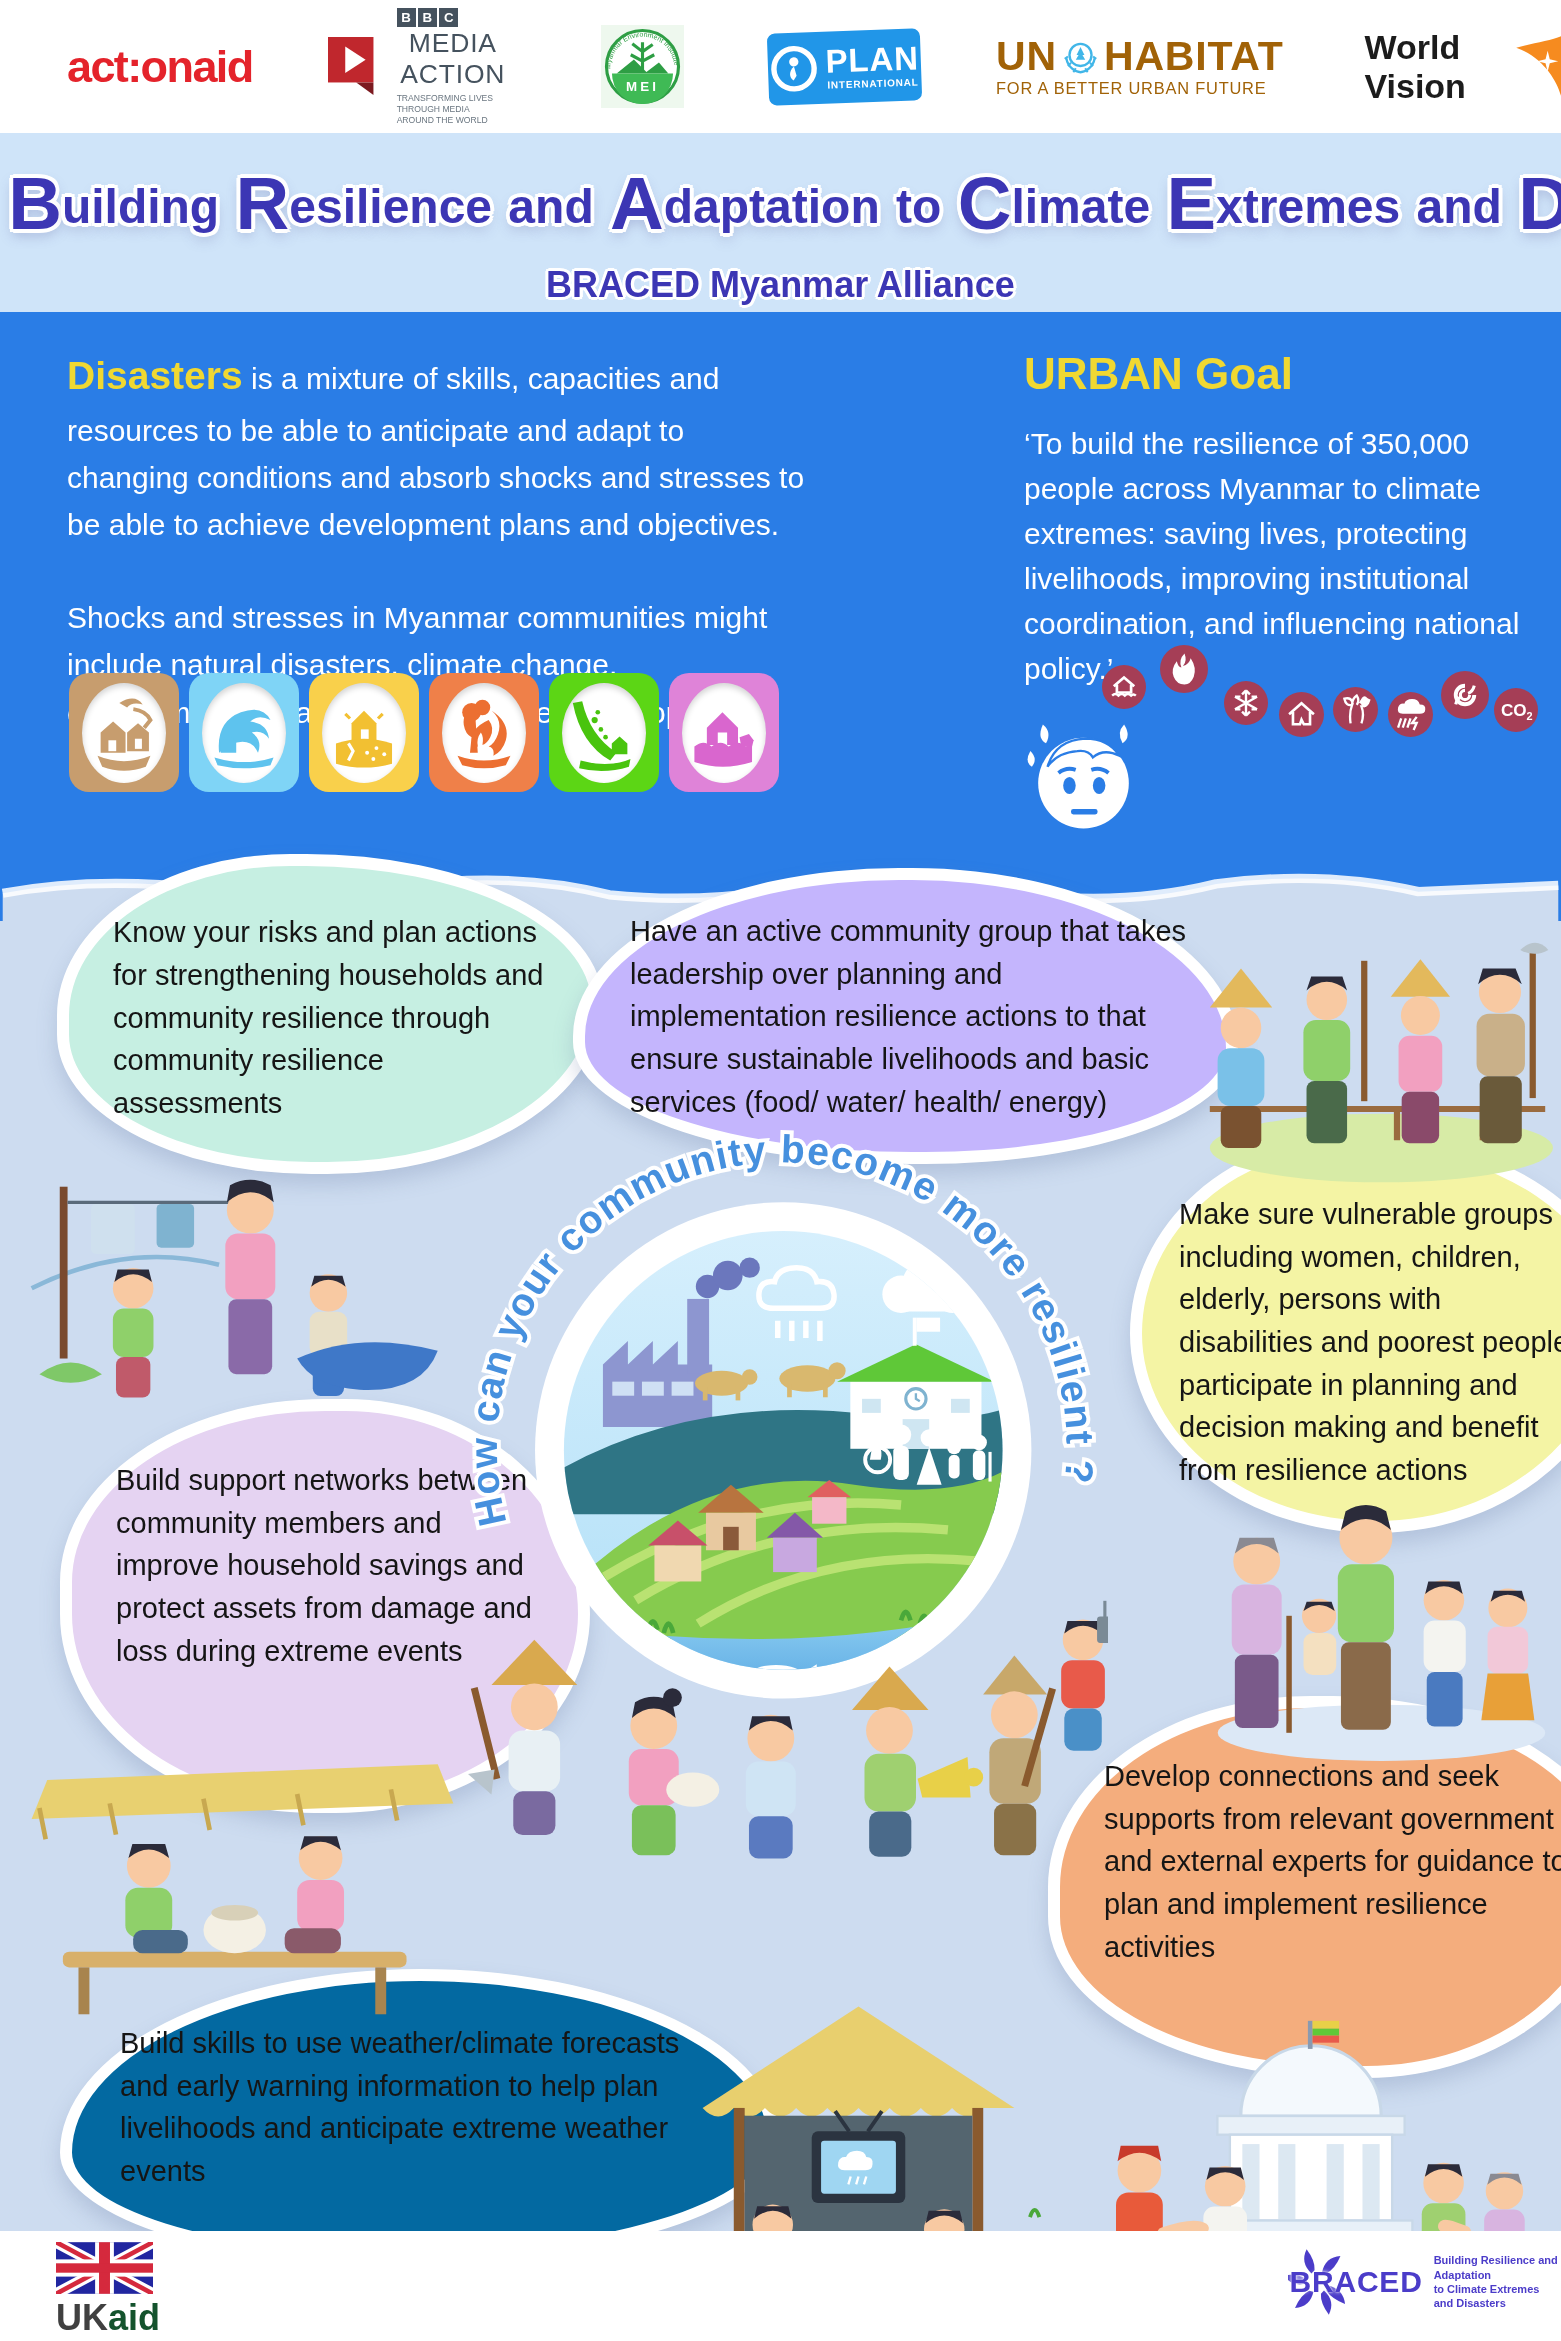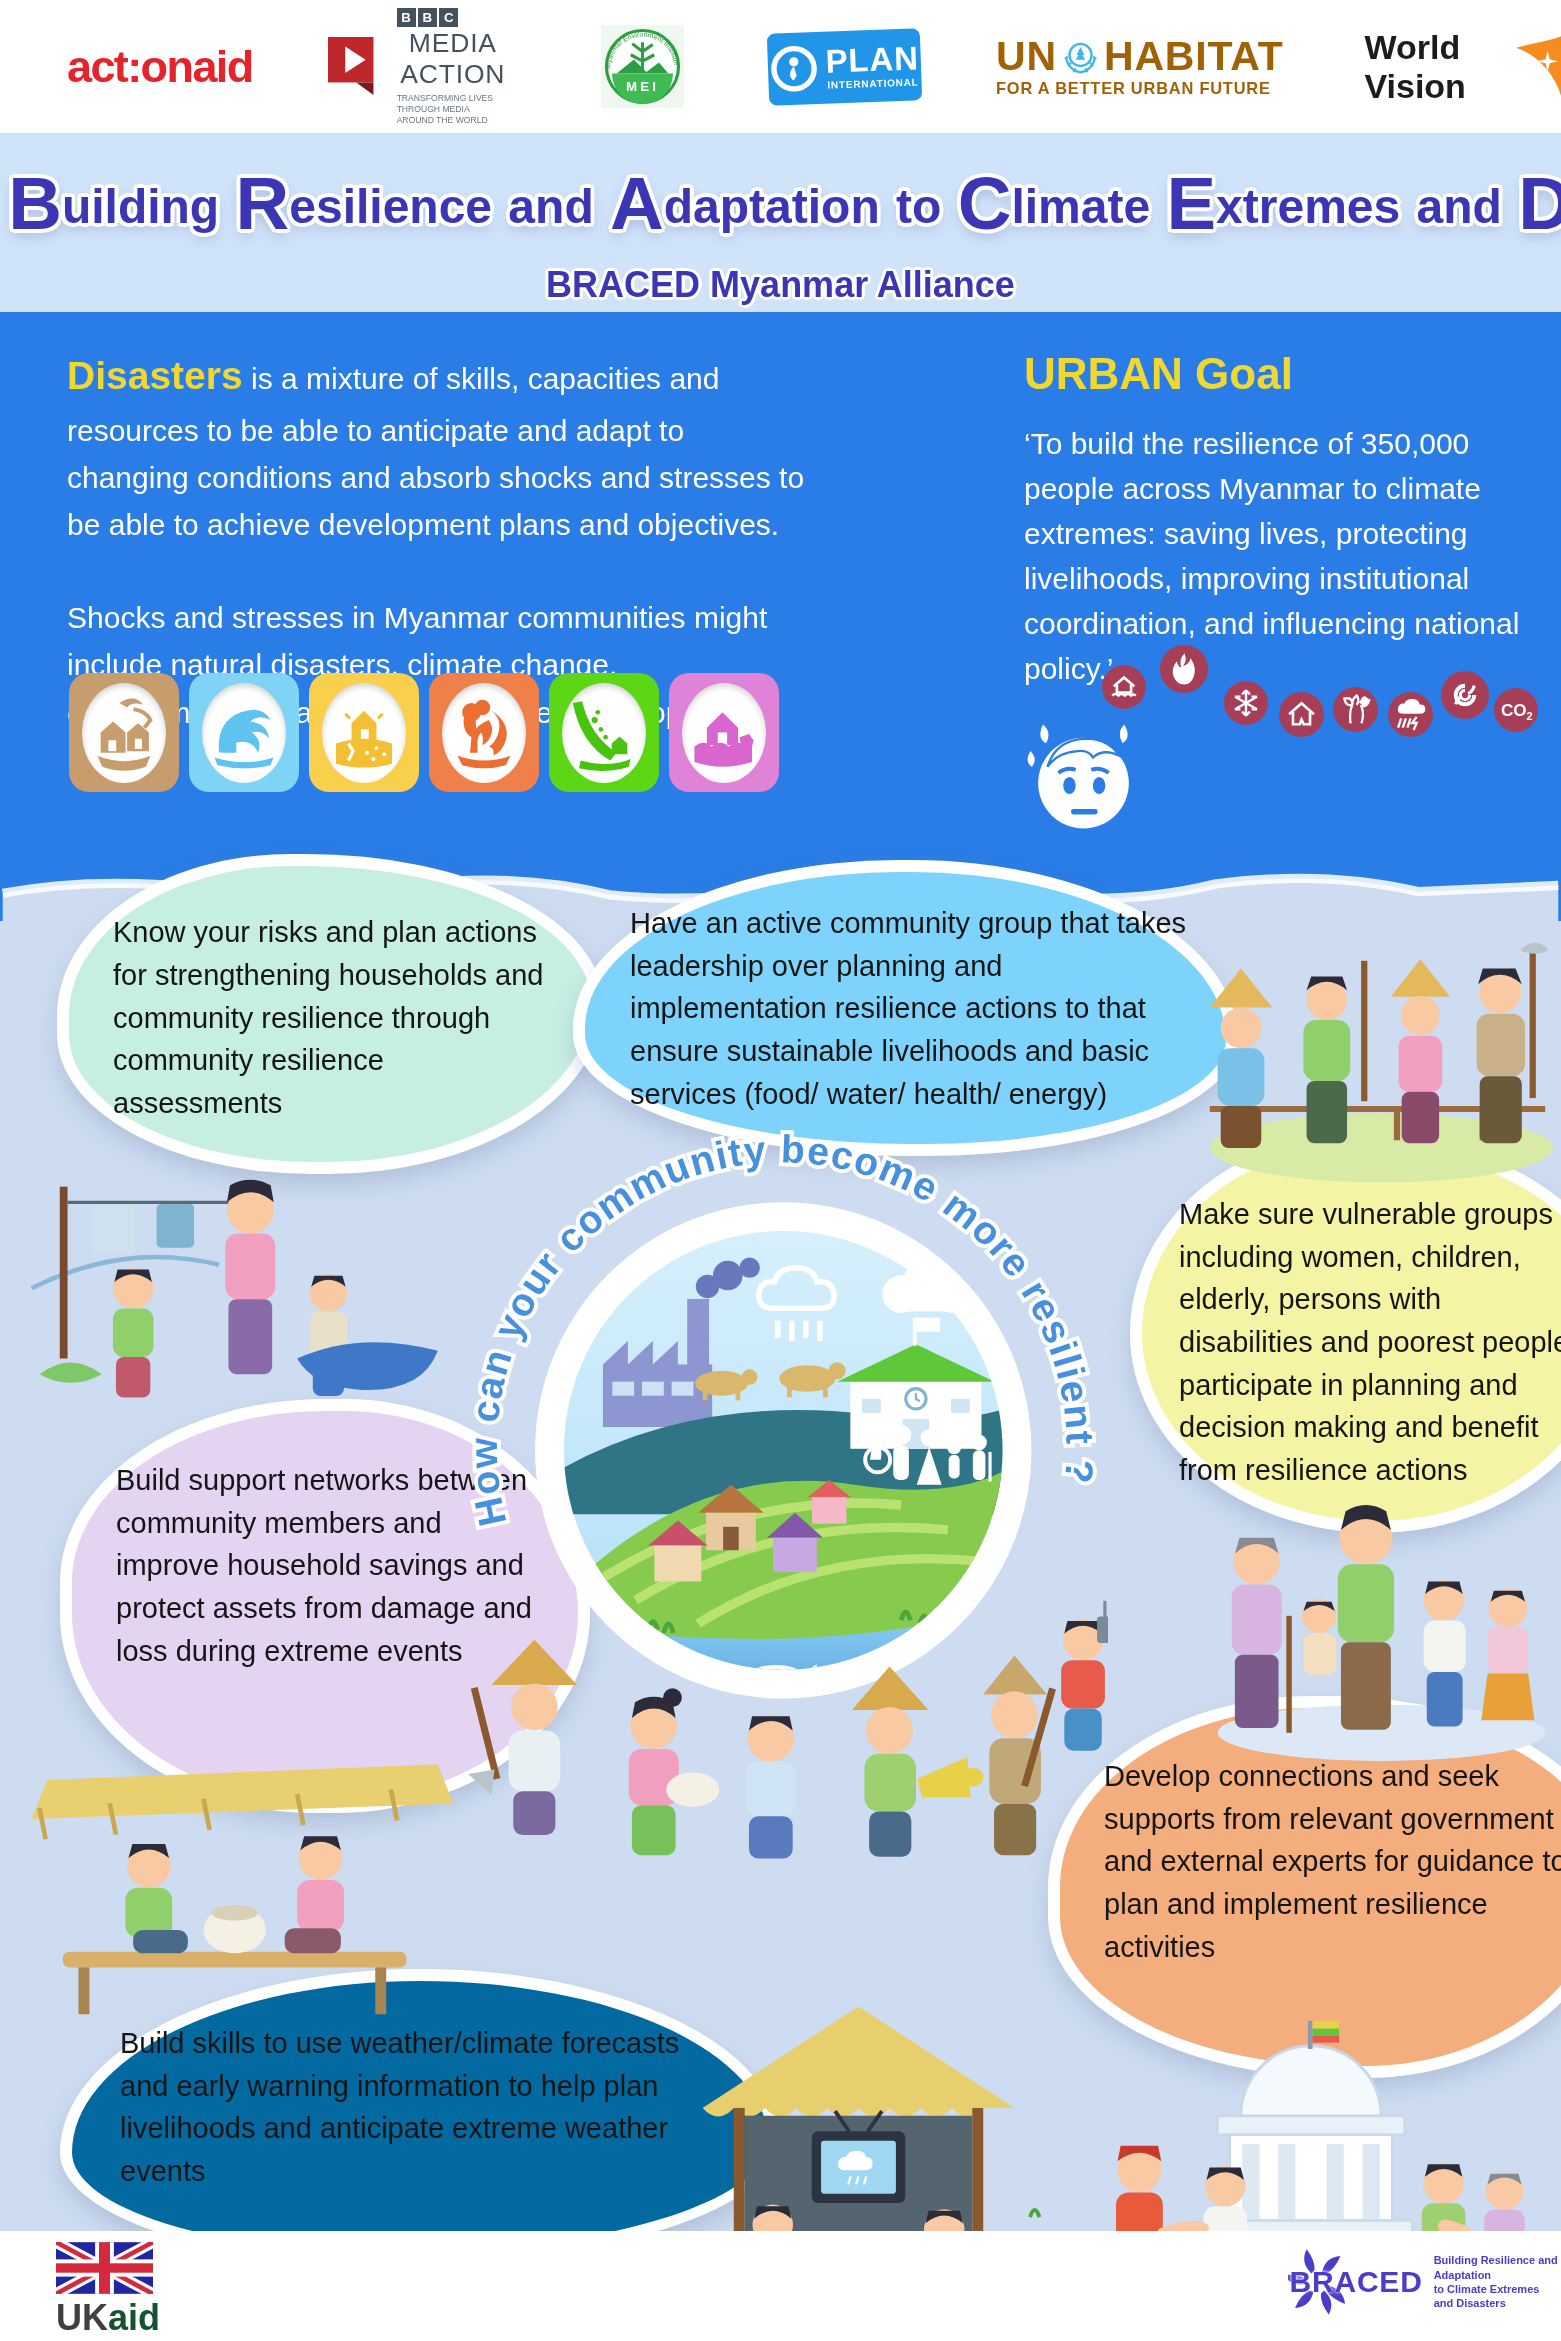--- a/index.html
+++ b/index.html
@@ -22,7 +22,7 @@
   .plan-sub{font-size:10px;font-weight:bold;letter-spacing:0.8px;margin-top:2.3px;}
   .un-block{color:#a16207;line-height:1;}
   .un-top{display:flex;align-items:center;font-size:41px;font-weight:bold;letter-spacing:0.8px;}
-  .un-bottom{font-size:16.4px;margin-top:3.1px;letter-spacing:0.8px;font-weight:bold;}
+  .un-bottom{font-size:16.4px;margin-top:3.1px;letter-spacing:0.8px;}
   .wv-text{font-size:34px;font-weight:bold;color:#1c1c1c;letter-spacing:0px;}
   
   .title-band{position:absolute;left:0;top:133px;width:1561px;height:180px;background:#cfe4f9;}

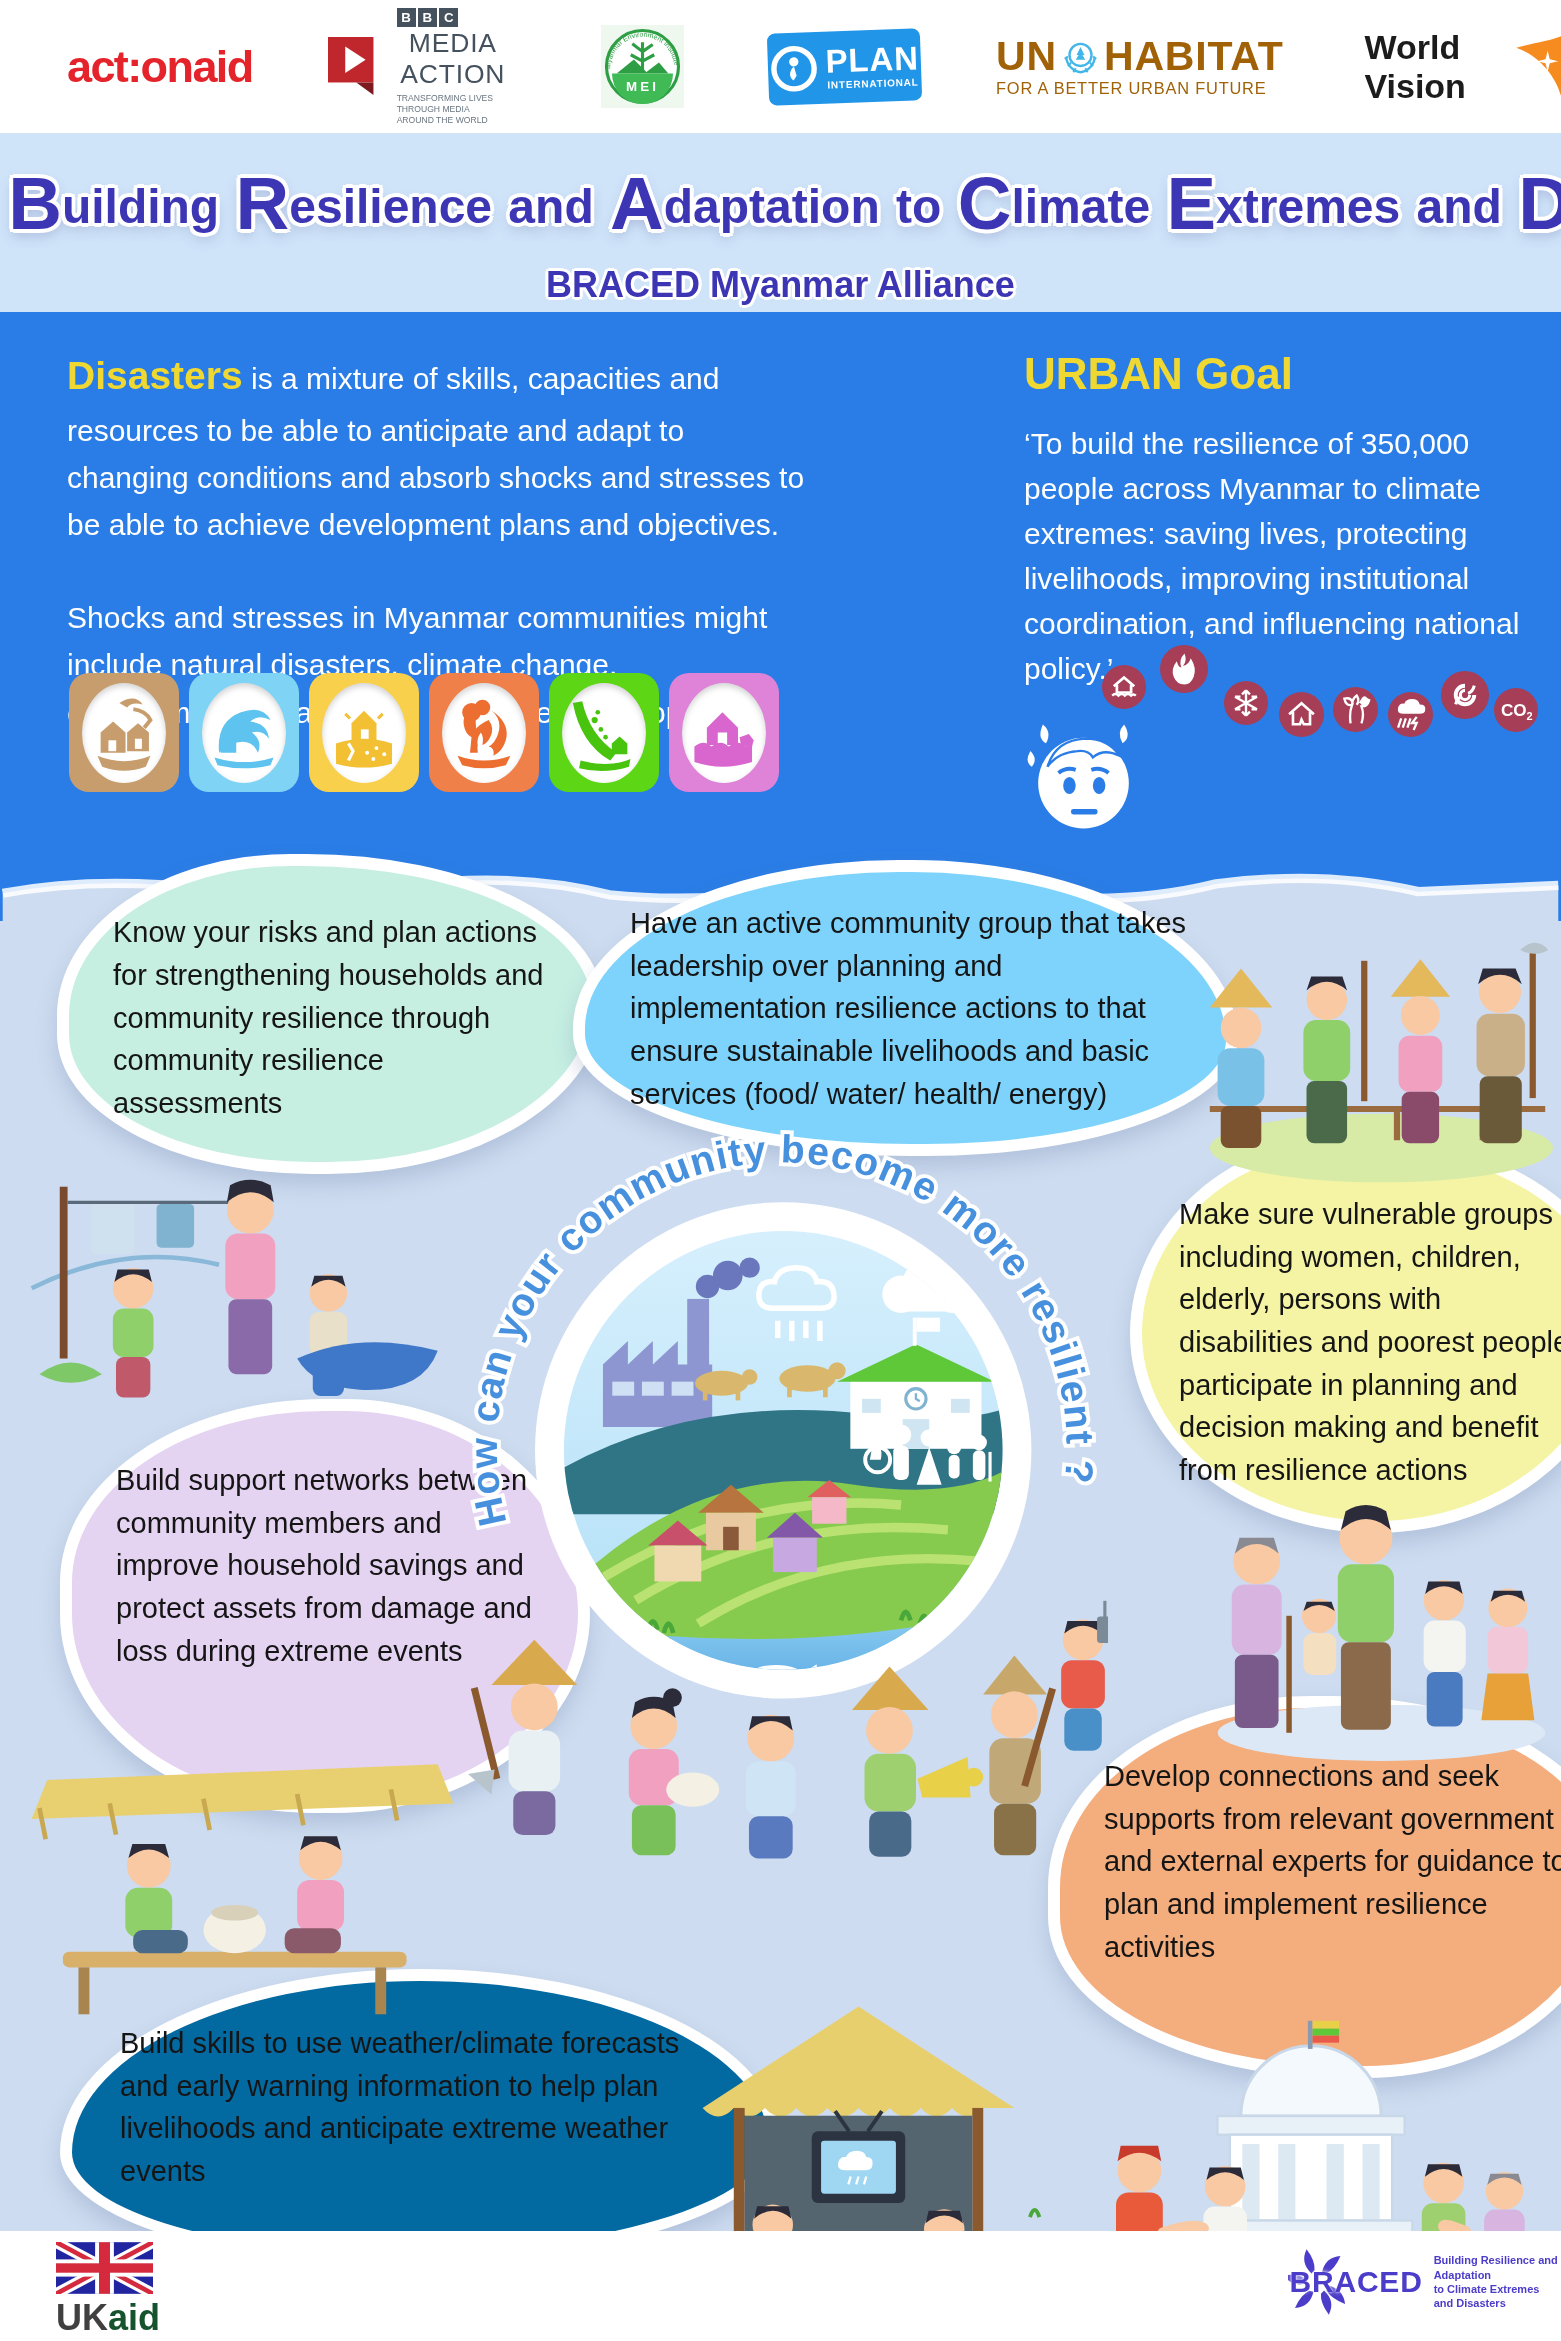--- a/index.html
+++ b/index.html
@@ -60,7 +60,7 @@
   .bubble .bt{display:block;}
   .b-mint{left:57px;top:-4.7px;width:442px;height:251px;background:#c6efe2;
           border-radius:44% 56% 52% 48% / 52% 48% 55% 45%;padding:45px 36px 0 44px;}
-  .b-pink{left:573px;top:1px;width:557px;height:242px;background:#7dd3fc;
+  .b-pink{left:573px;top:9px;width:557px;height:242px;background:#c4b5fd;
           border-radius:50% 50% 48% 52% / 58% 62% 40% 42%;padding:30px 39px 0 45px;}
   .b-yellow{left:1130px;top:275px;width:401px;height:328px;background:#f4f4a4;
           border-radius:46% 54% 50% 50% / 50% 46% 54% 50%;padding:47px 31px 0 37px;}

